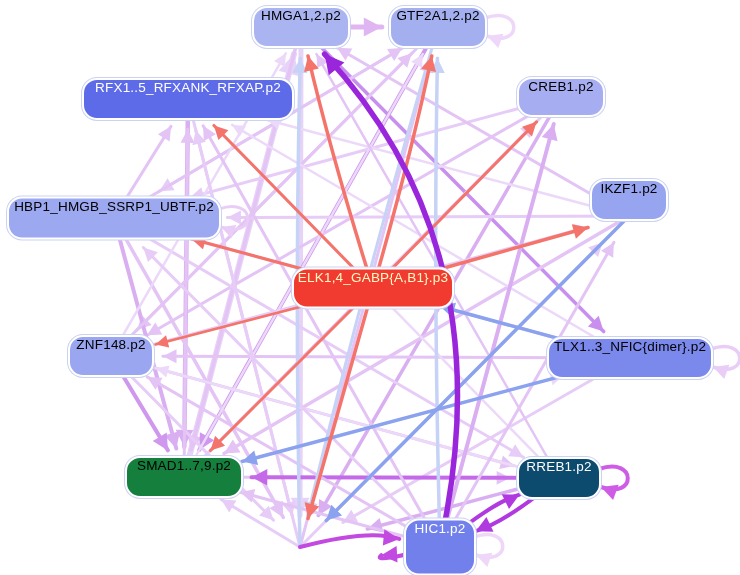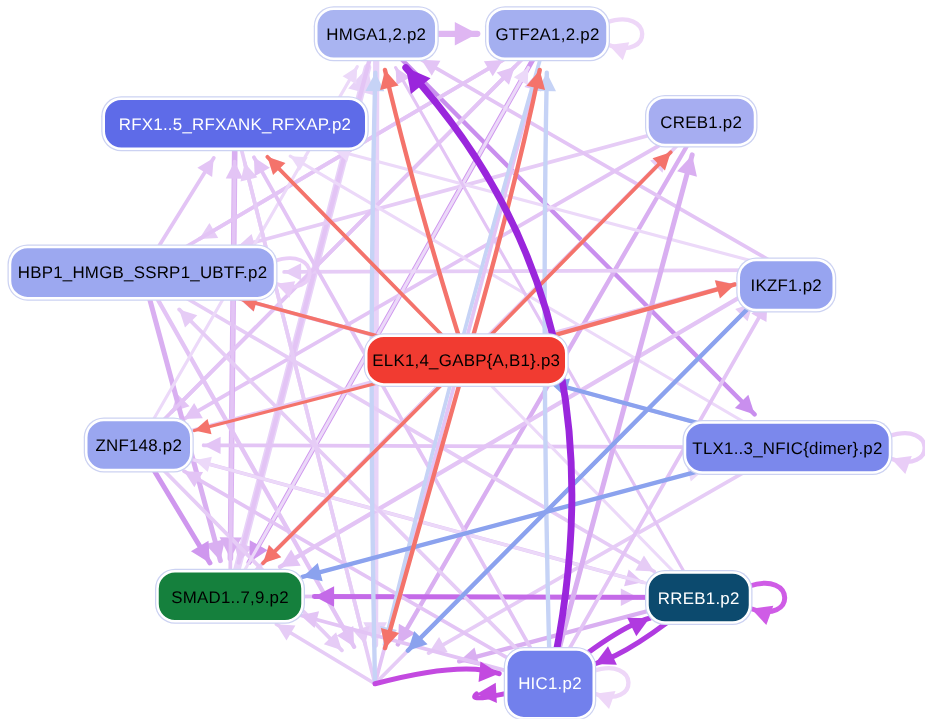--- a/index.html
+++ b/index.html
@@ -8,7 +8,7 @@
   .canvas svg{position:absolute;left:0;top:0;}
   .node{
     position:absolute;
-    display:flex;align-items:center;justify-content:center;
+    display:flex;align-items:flex-start;justify-content:center;
     box-sizing:border-box;
     transform:translate(-50%,-50%);
     border:2px solid #ffffff;

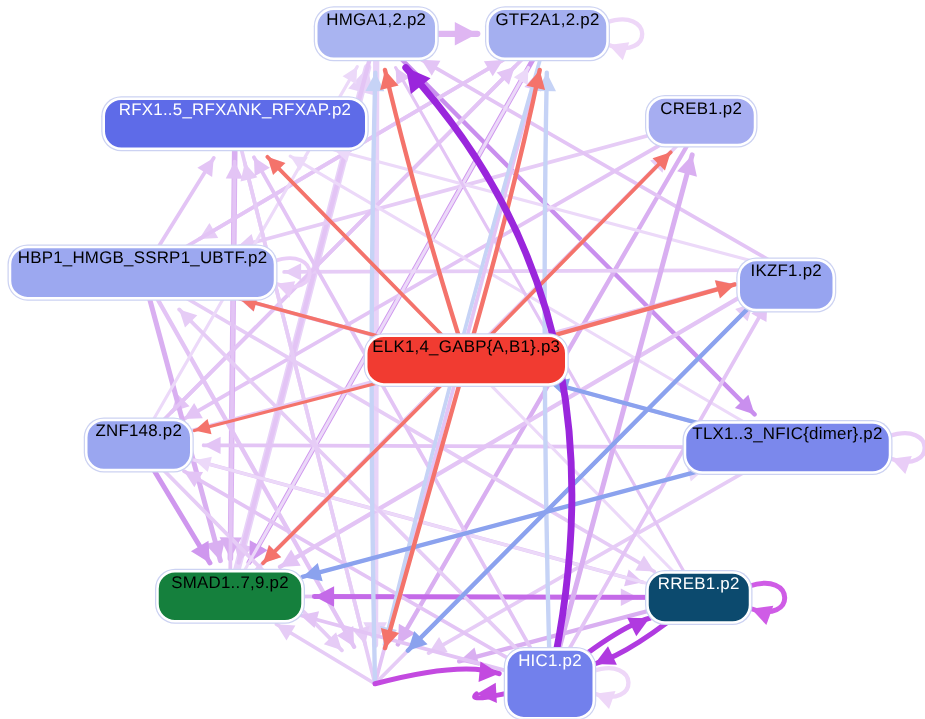--- a/index.html
+++ b/index.html
@@ -200,7 +200,7 @@
   <div class="node" style="left: 114px; top: 218px; width: 214px; height: 43px; background: rgb(156, 168, 240); color: rgb(0, 0, 0);">
       <span>HBP1_HMGB_SSRP1_UBTF.p2</span>
     </div>
-  <div class="node" style="left: 629px; top: 228px; width: 78px; height: 42px; background: rgb(151, 164, 240); color: rgb(0, 0, 0);">
+  <div class="node" style="left: 629px; top: 200px; width: 78px; height: 42px; background: rgb(151, 164, 240); color: rgb(0, 0, 0);">
       <span>IKZF1.p2</span>
     </div>
   <div class="node" style="left: 373px; top: 288px; width: 162px; height: 41px; background: rgb(241, 59, 49); color: #000000;">

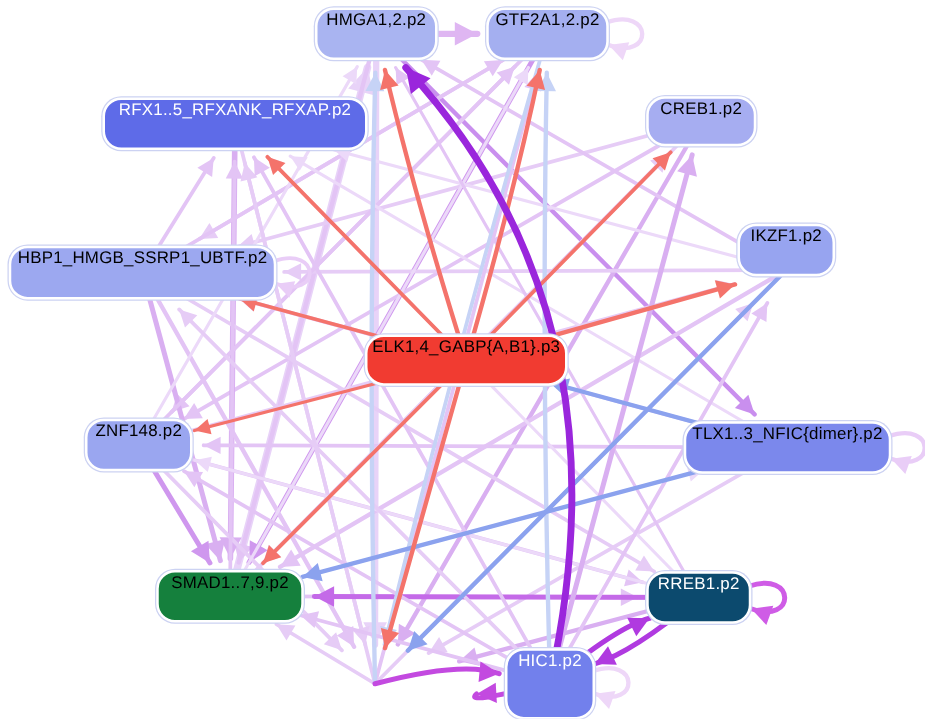--- a/index.html
+++ b/index.html
@@ -203,7 +203,7 @@
   <div class="node" style="left: 629px; top: 200px; width: 78px; height: 42px; background: rgb(151, 164, 240); color: rgb(0, 0, 0);">
       <span>IKZF1.p2</span>
     </div>
-  <div class="node" style="left: 373px; top: 288px; width: 162px; height: 41px; background: rgb(241, 59, 49); color: #000000;">
+  <div class="node" style="left: 373px; top: 288px; width: 162px; height: 41px; background: rgb(241, 59, 49); color: #fef9c3;">
       <span>ELK1,4_GABP{A,B1}.p3</span>
     </div>
   <div class="node" style="left: 111px; top: 356px; width: 86px; height: 42px; background: rgb(154, 166, 240); color: rgb(0, 0, 0);">

